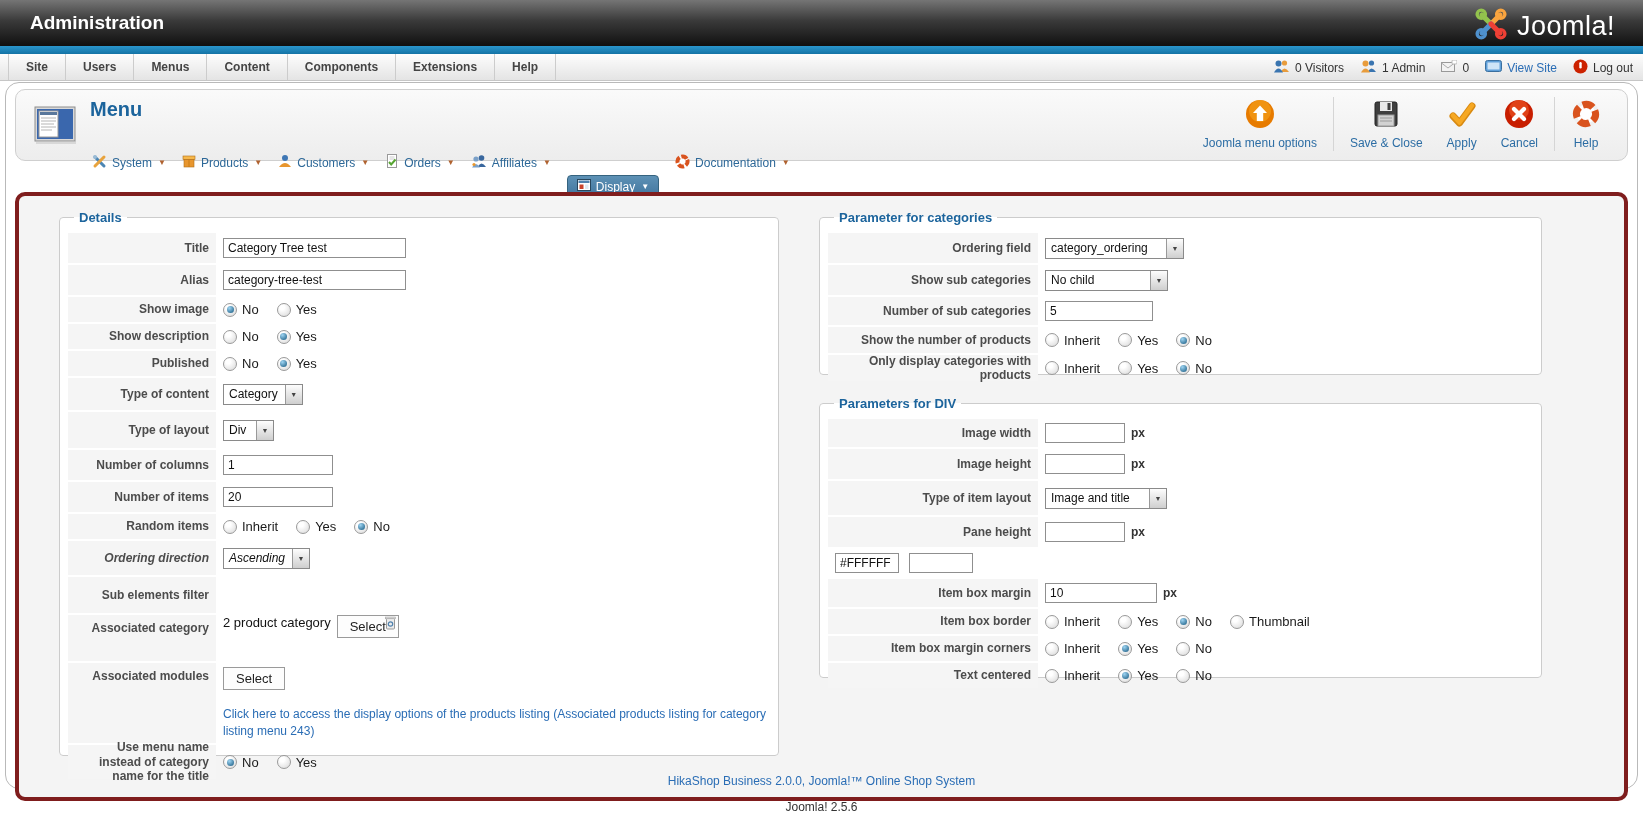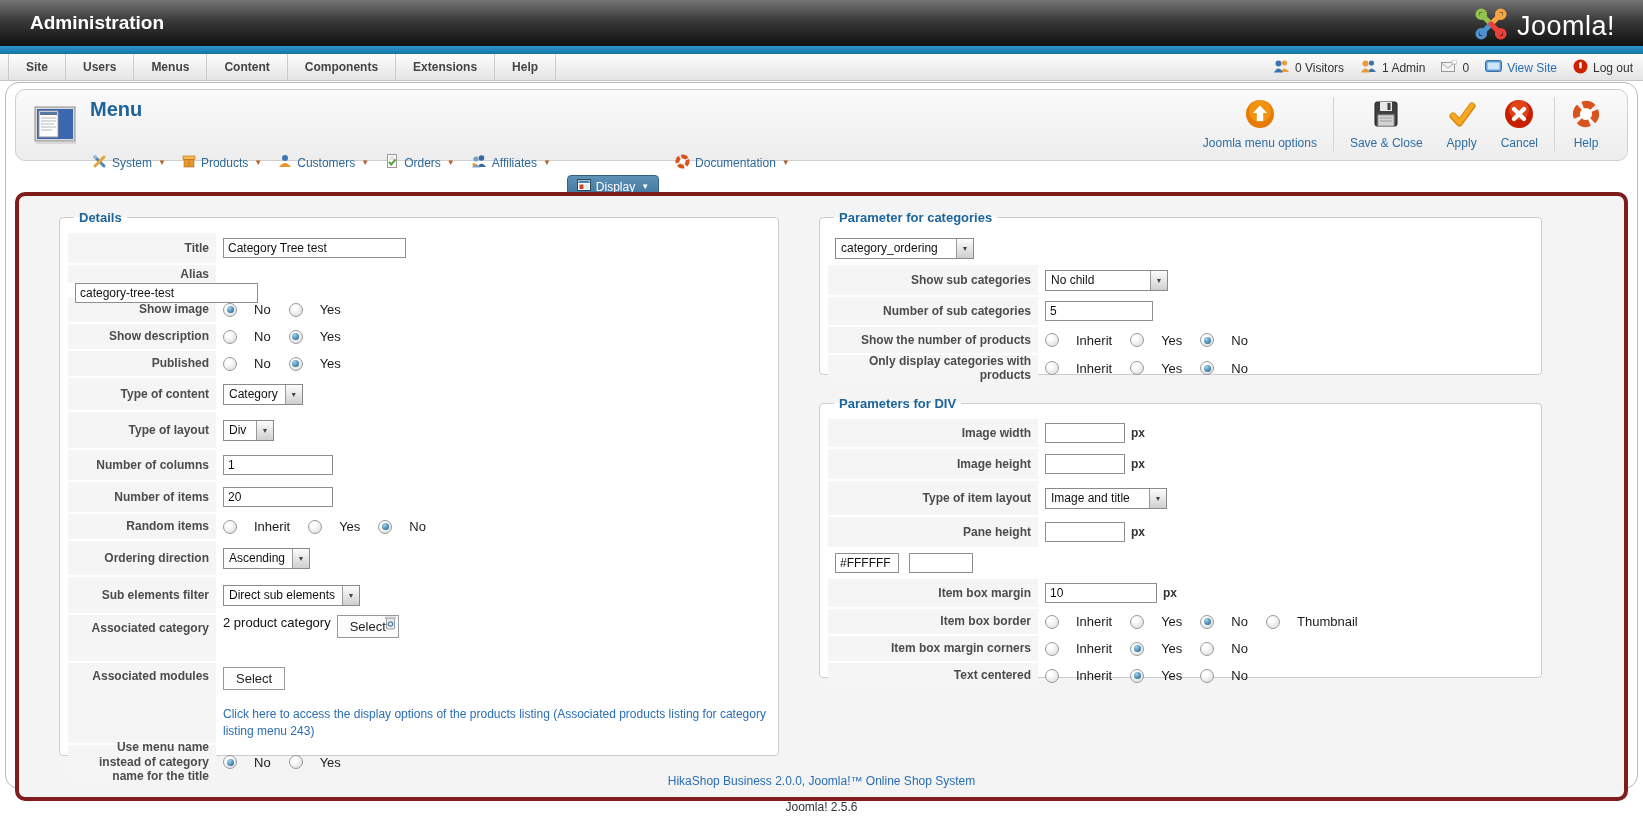--- a/index.html
+++ b/index.html
@@ -510,6 +510,7 @@
       <legend>Parameter for categories</legend>
 
       <div class="row" style="height:30px;">
+        <div class="lbl">Ordering field</div>
         <div class="ctl">
           <span class="sel">
             <span class="sel-txt" style="min-width:120px;">category_ordering</span>

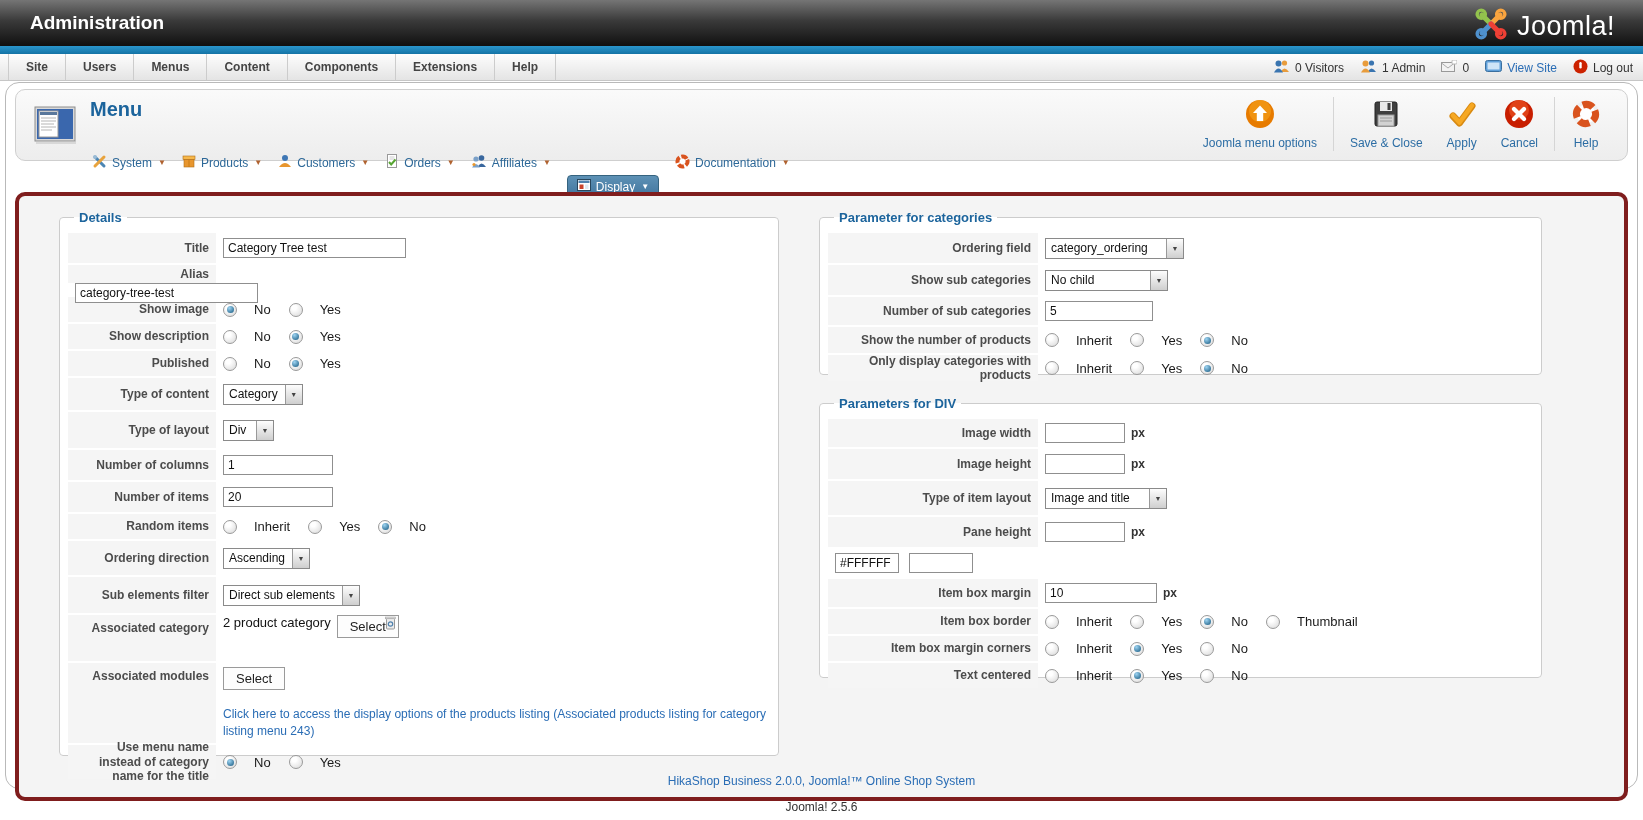--- a/index.html
+++ b/index.html
@@ -347,7 +347,7 @@
           </div>
       </div>
 
-      <div class="row" style="height:30px;flex-direction:column;">
+      <div class="row" style="height:30px;">
         <div class="lbl">Alias</div>
         <div class="ctl">
             <input class="txt" style="width: 183px;" value="category-tree-test">

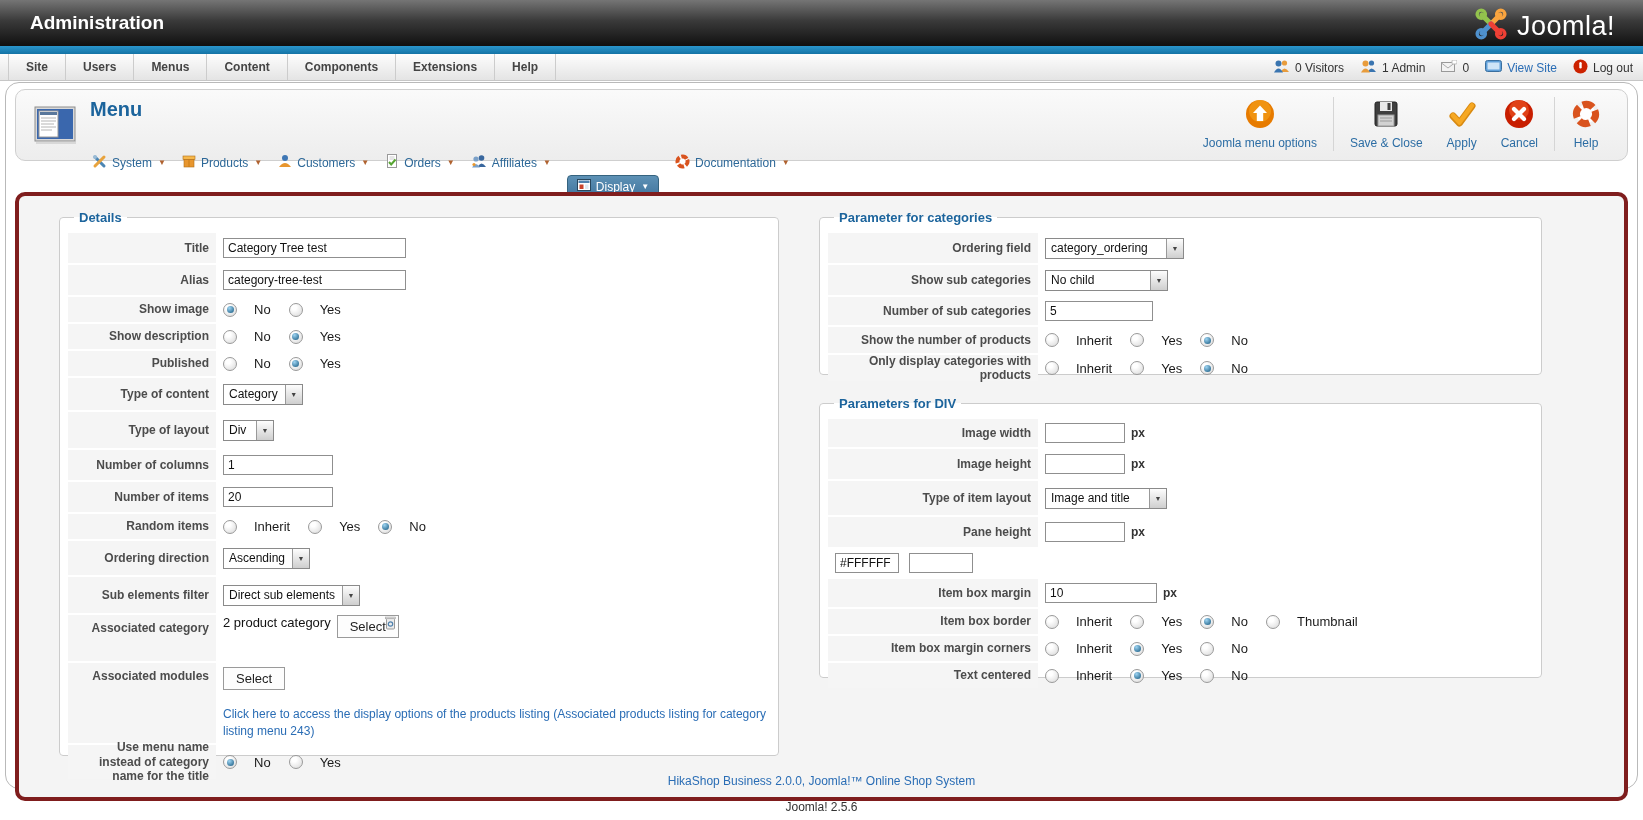--- a/index.html
+++ b/index.html
@@ -75,7 +75,7 @@
   .btn-select { display:inline-block; background:#fdfdfd; border:1px solid #9a9a9a; padding:3px 12px;
     font-size:13px; color:#222; cursor:pointer; }
 
-  .ropt { display:flex; align-items:center; gap:17px; margin-right:12px; font-size:13px; color:#1a1a1a; }
+  .ropt { display:flex; align-items:center; gap:5px; margin-right:12px; font-size:13px; color:#1a1a1a; }
   .radio { width:14px; height:14px; border-radius:50%; border:1px solid #9a9a9a; cursor:pointer;
     background:radial-gradient(circle at 35% 30%, #ffffff 20%, #dcdcdc 90%); display:flex; align-items:center; justify-content:center; }
   .radio.checked::after { content:''; width:7px; height:7px; border-radius:50%;

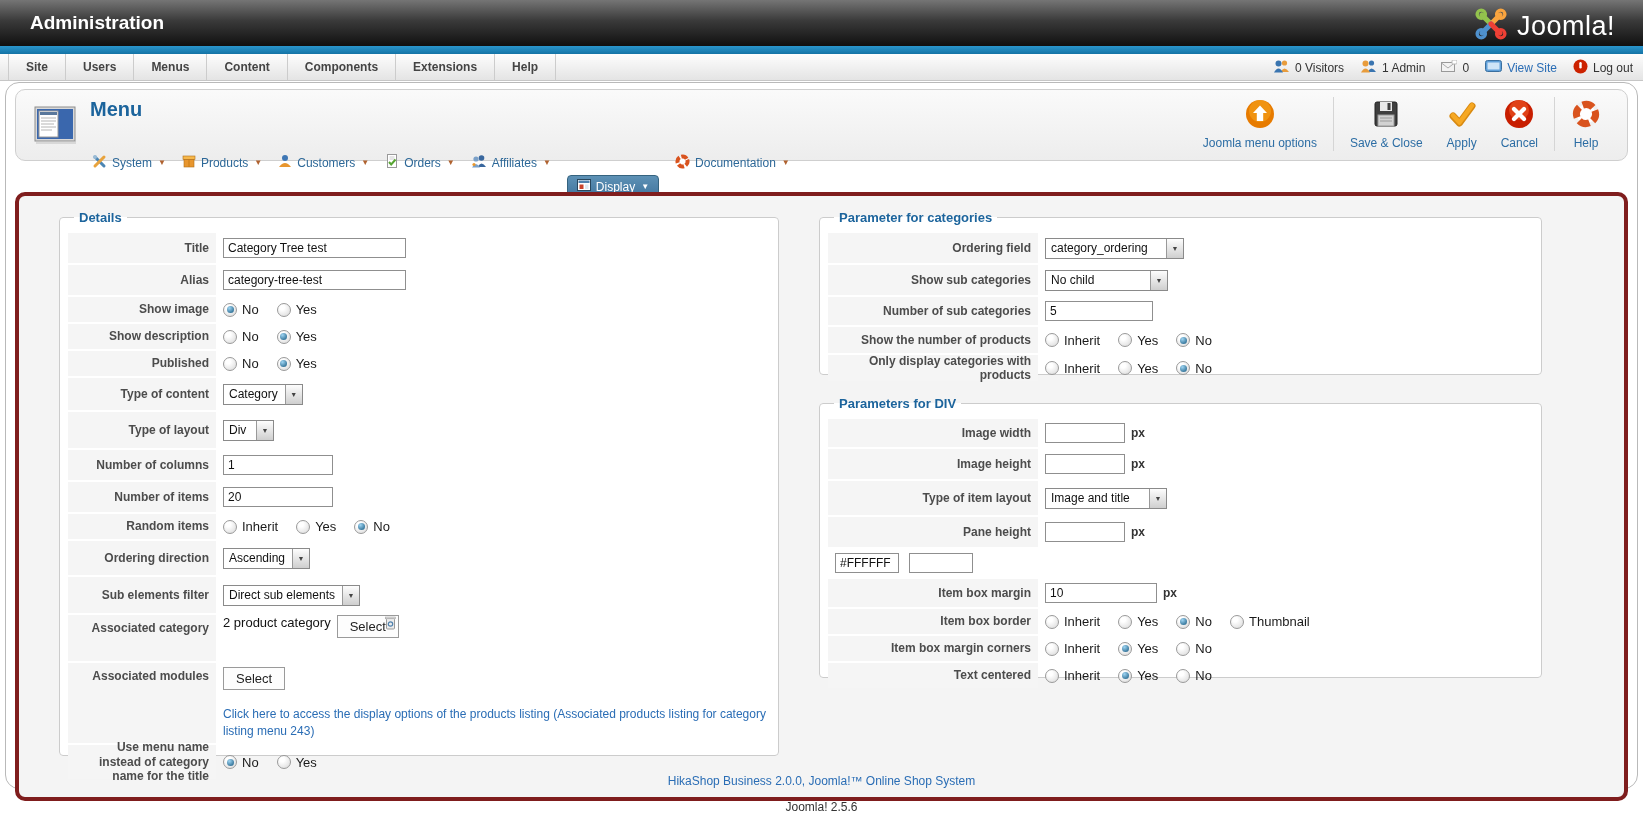--- a/index.html
+++ b/index.html
@@ -448,7 +448,7 @@
         </div>
       </div>
 
-      <div class="row" style="height:34px;">
+      <div class="row" style="height:34px;font-style:italic;">
         <div class="lbl">Ordering direction</div>
         <div class="ctl">
           <span class="sel">

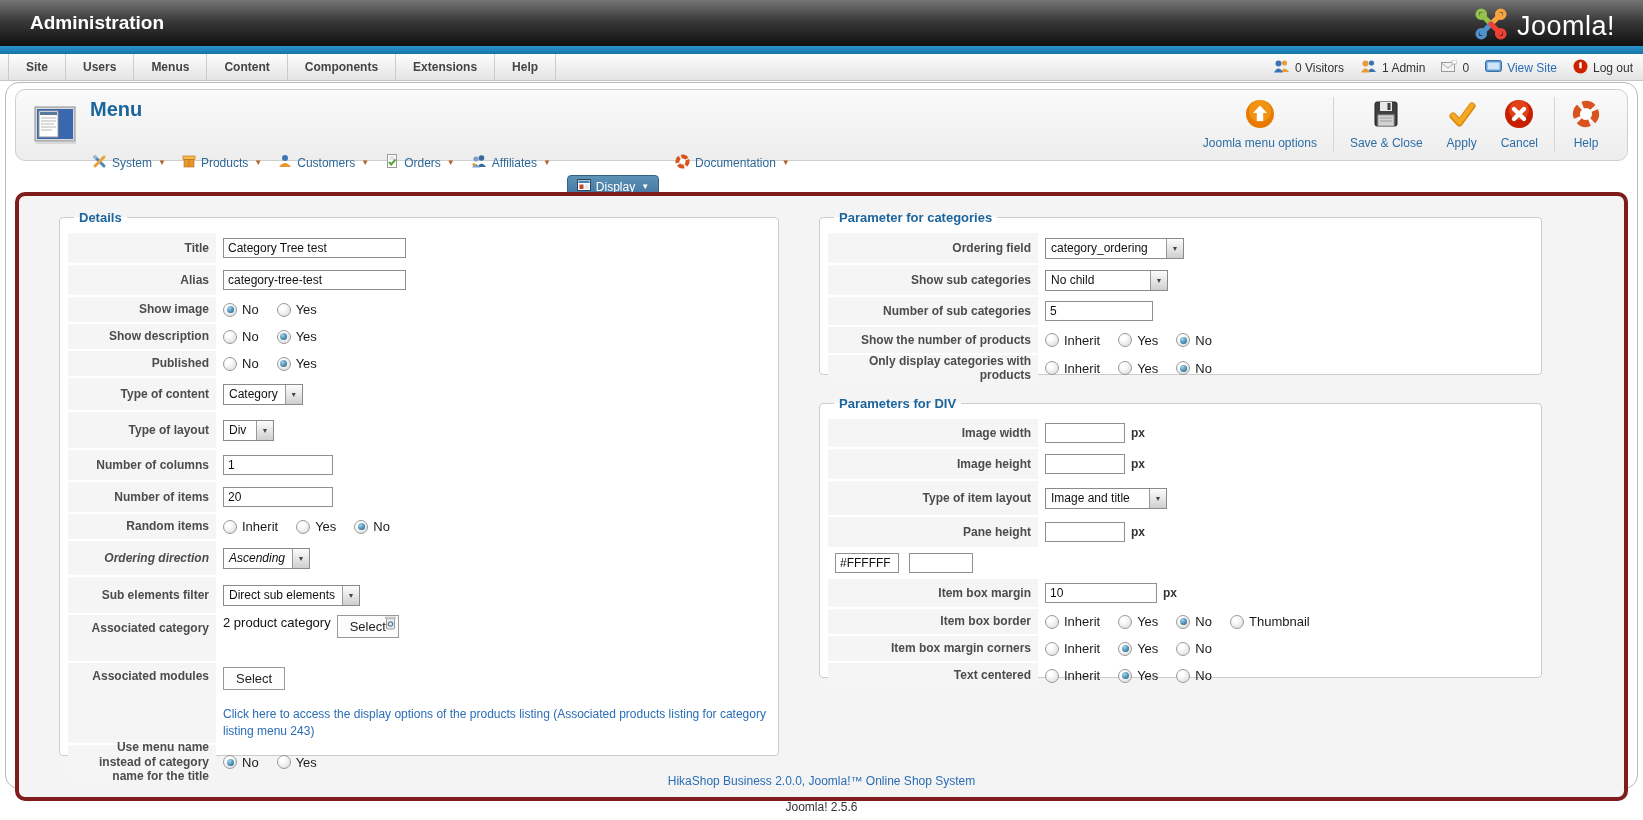--- a/index.html
+++ b/index.html
@@ -460,12 +460,6 @@
 
       <div class="row" style="height:36px;">
         <div class="lbl">Sub elements filter</div>
-        <div class="ctl">
-          <span class="sel">
-            <span class="sel-txt">Direct sub elements</span>
-            <span class="sel-btn">▼</span>
-          </span>
-        </div>
       </div>
 
       <div class="row" style="height:46px;">

